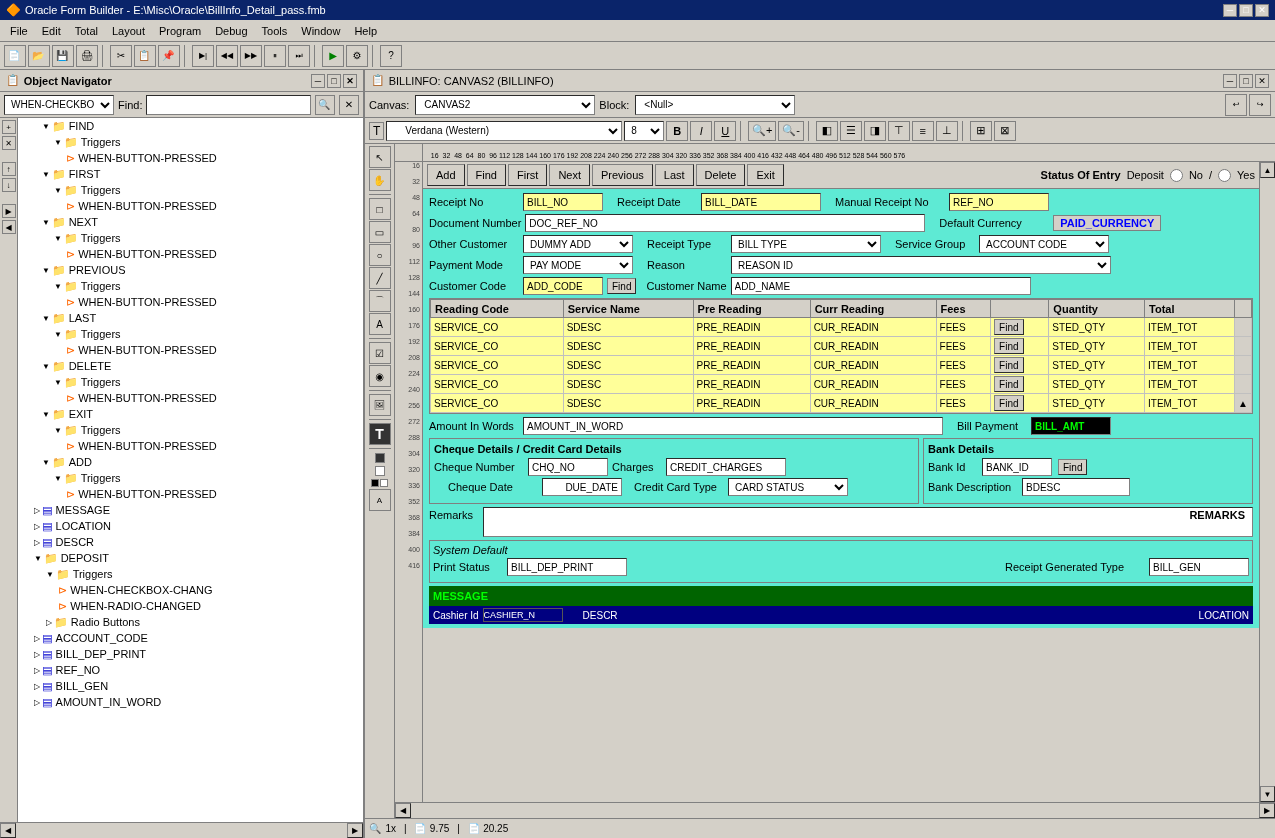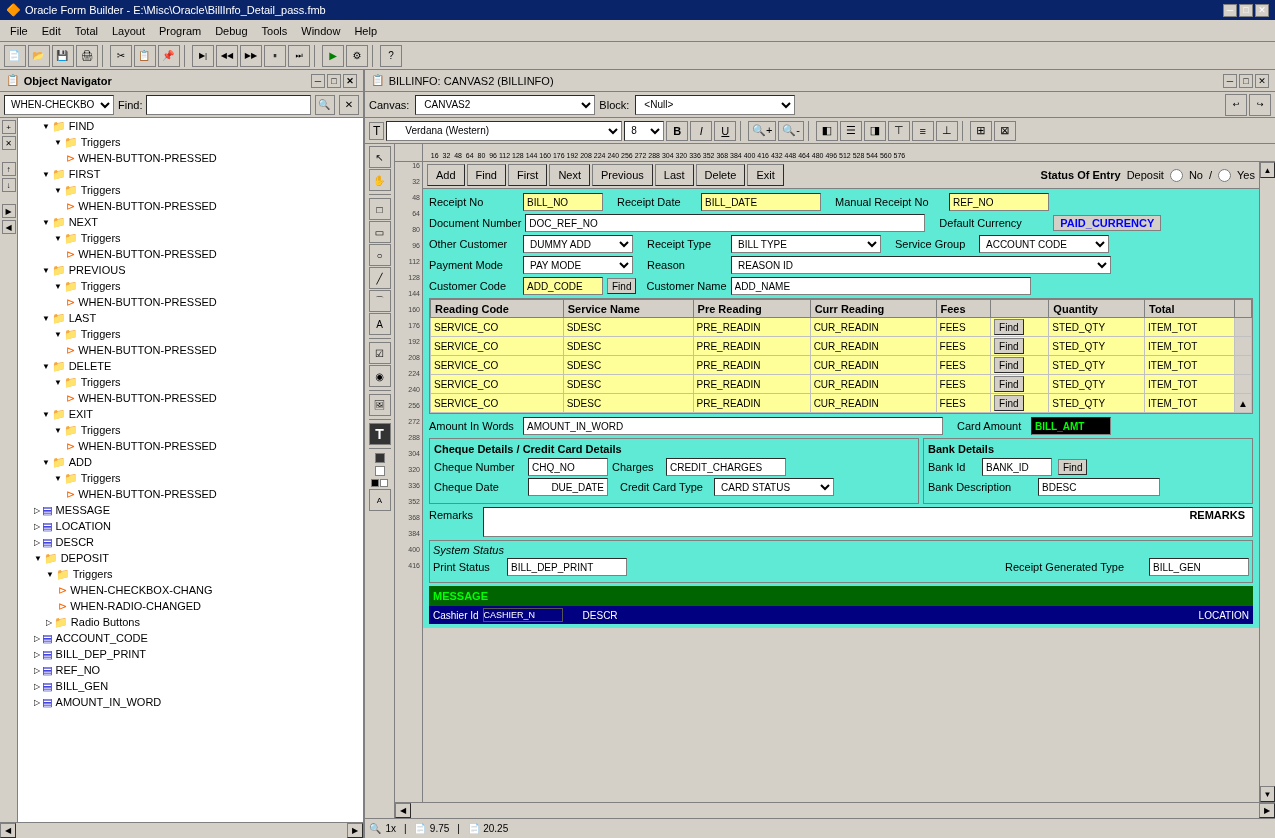--- a/index.html
+++ b/index.html
@@ -715,7 +715,7 @@
                   <span class="field-label" style="min-width:90px;">Amount In Words</span>
                   <input type="text" class="field-input field-input-white" value="AMOUNT_IN_WORD" style="width: 420px;">
 
-                  <span class="field-label" style="min-width:70px; margin-left:10px;">Card Amount</span>
+                  <span class="field-label" style="min-width:70px; margin-left:10px;">Bill Payment</span>
                   <input type="text" class="field-input-green" value="BILL_AMT" style="width: 80px; background: rgb(0, 0, 0); color: rgb(0, 255, 0); border: 1px inset rgb(128, 128, 128); height: 18px; padding: 1px 3px; font-size: 10px; font-weight: bold;">
                 </div>
 

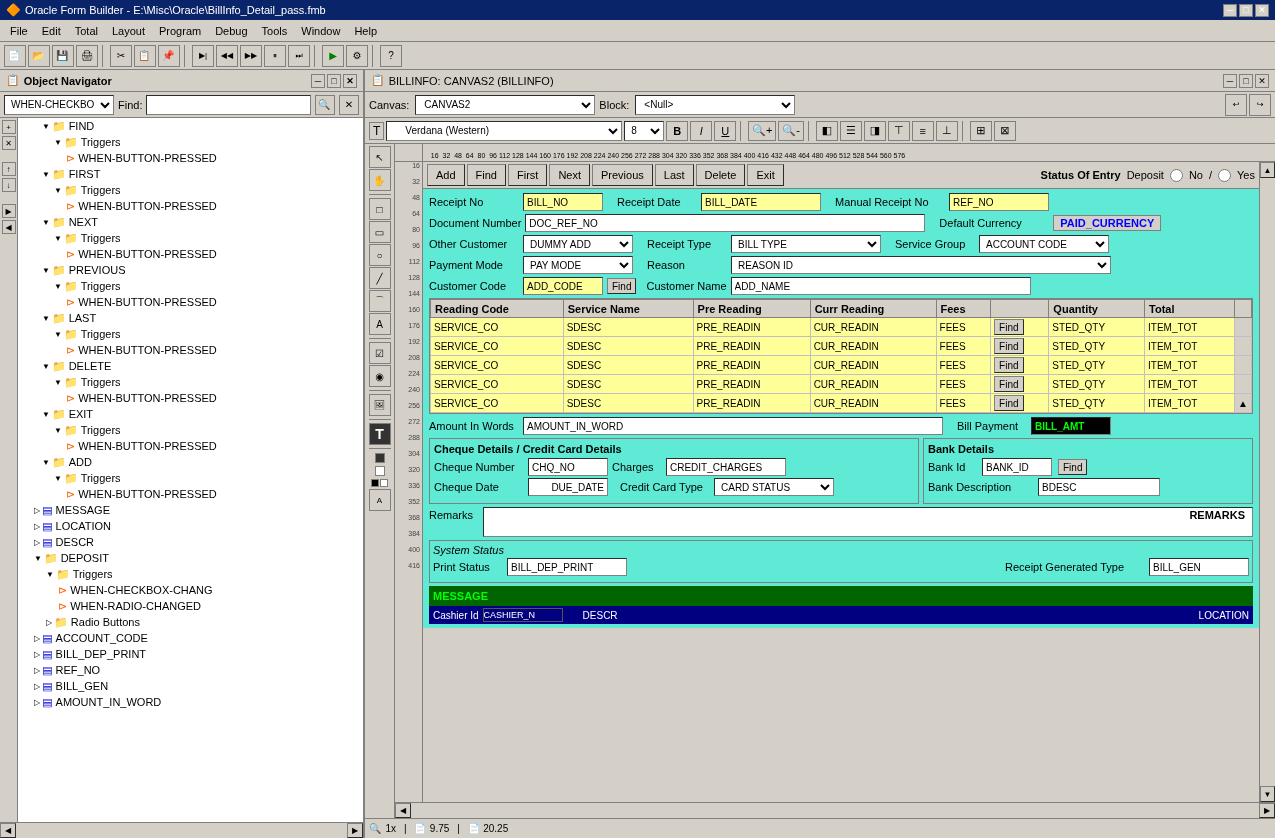--- a/index.html
+++ b/index.html
@@ -730,7 +730,7 @@
                       <input type="text" class="field-input field-input-white" value="CREDIT_CHARGES" style="width: 120px;">
                     </div>
                     <div class="form-row">
-                      <span class="field-label" style="min-width:90px;">Cheque Date</span>
+                      <span class="field-label" style="min-width:90px;margin-left:14px;">Cheque Date</span>
                       <input type="text" class="field-input field-input-white" value="DUE_DATE" style="width: 80px; text-align: right;">
                       <span class="field-label" style="min-width:90px; margin-left:8px;">Credit Card Type</span>
                       <select class="field-select" style="width:120px;">

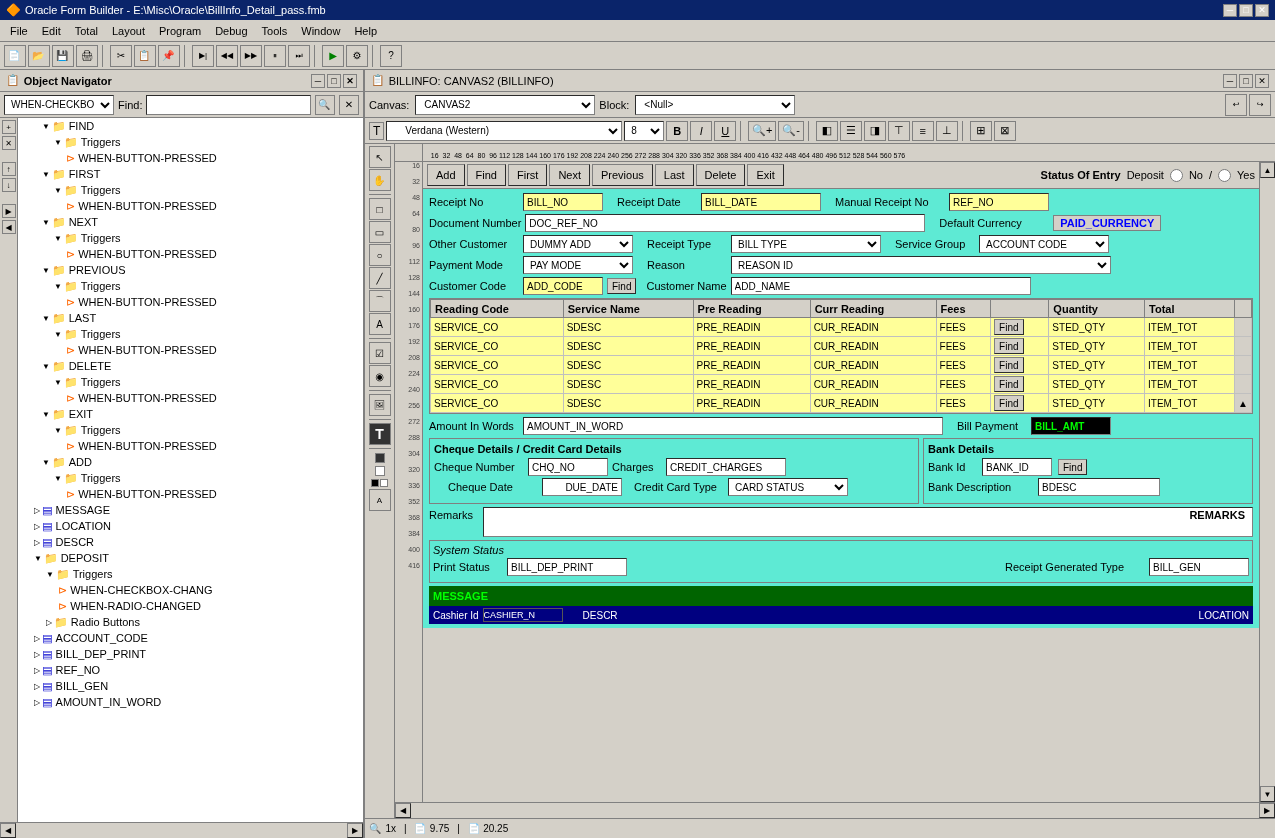--- a/index.html
+++ b/index.html
@@ -748,7 +748,7 @@
                     </div>
                     <div class="form-row">
                       <span class="field-label" style="min-width:90px;">Bank Description</span>
-                      <input type="text" class="field-input field-input-white" value="BDESC" style="width: 122px; margin-left: 16px;">
+                      <input type="text" class="field-input field-input-white" value="BDESC" style="width: 108px;">
                     </div>
                   </div>
                 </div>

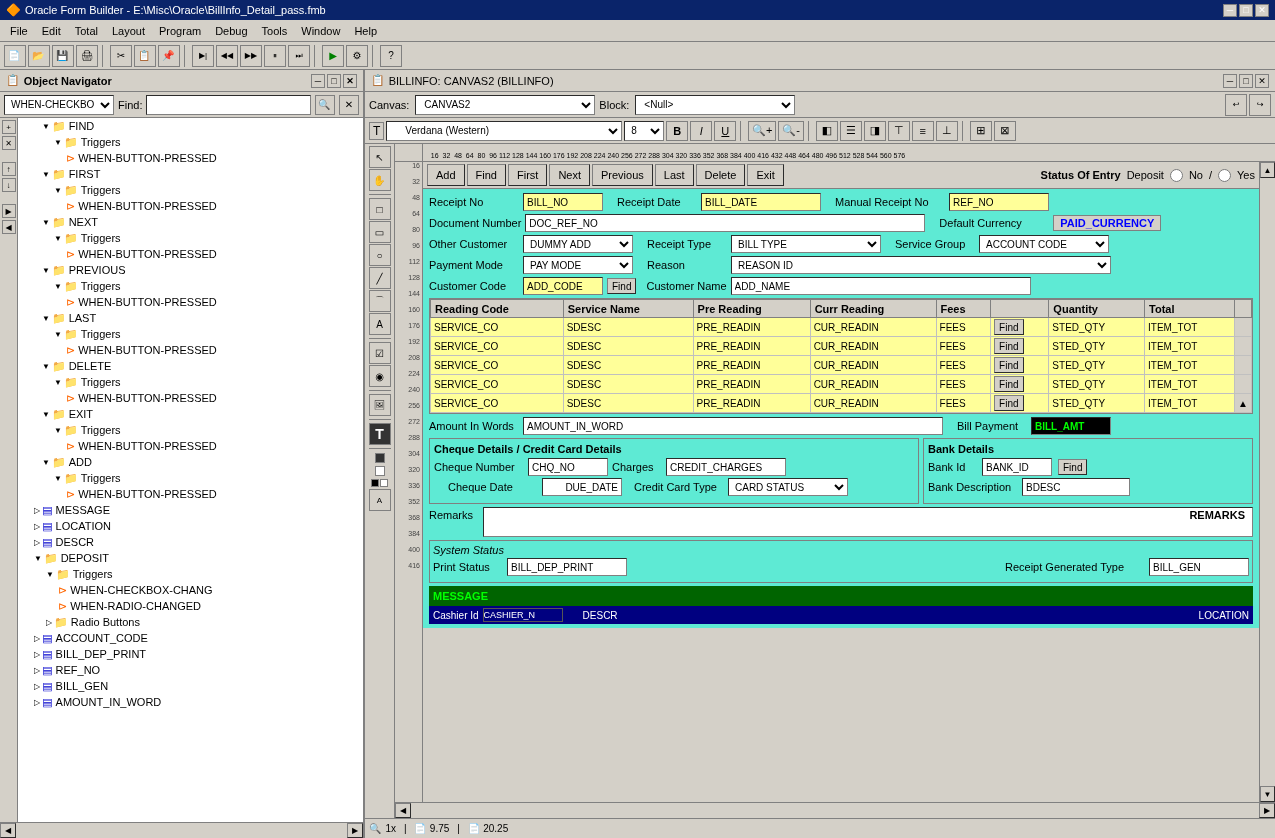--- a/index.html
+++ b/index.html
@@ -764,7 +764,7 @@
                 </div>
 
                 <div style="border:1px solid #808080; padding:3px; margin-bottom:3px;">
-                  <div style="font-size:11px; font-style:italic; margin-bottom:2px;">System Status</div>
+                  <div style="font-size:11px; font-style:italic; margin-bottom:2px;">System Default</div>
                   <div class="form-row">
                     <span class="field-label" style="min-width:70px;">Print Status</span>
                     <input type="text" class="field-input field-input-white" value="BILL_DEP_PRINT" style="width: 120px;">

